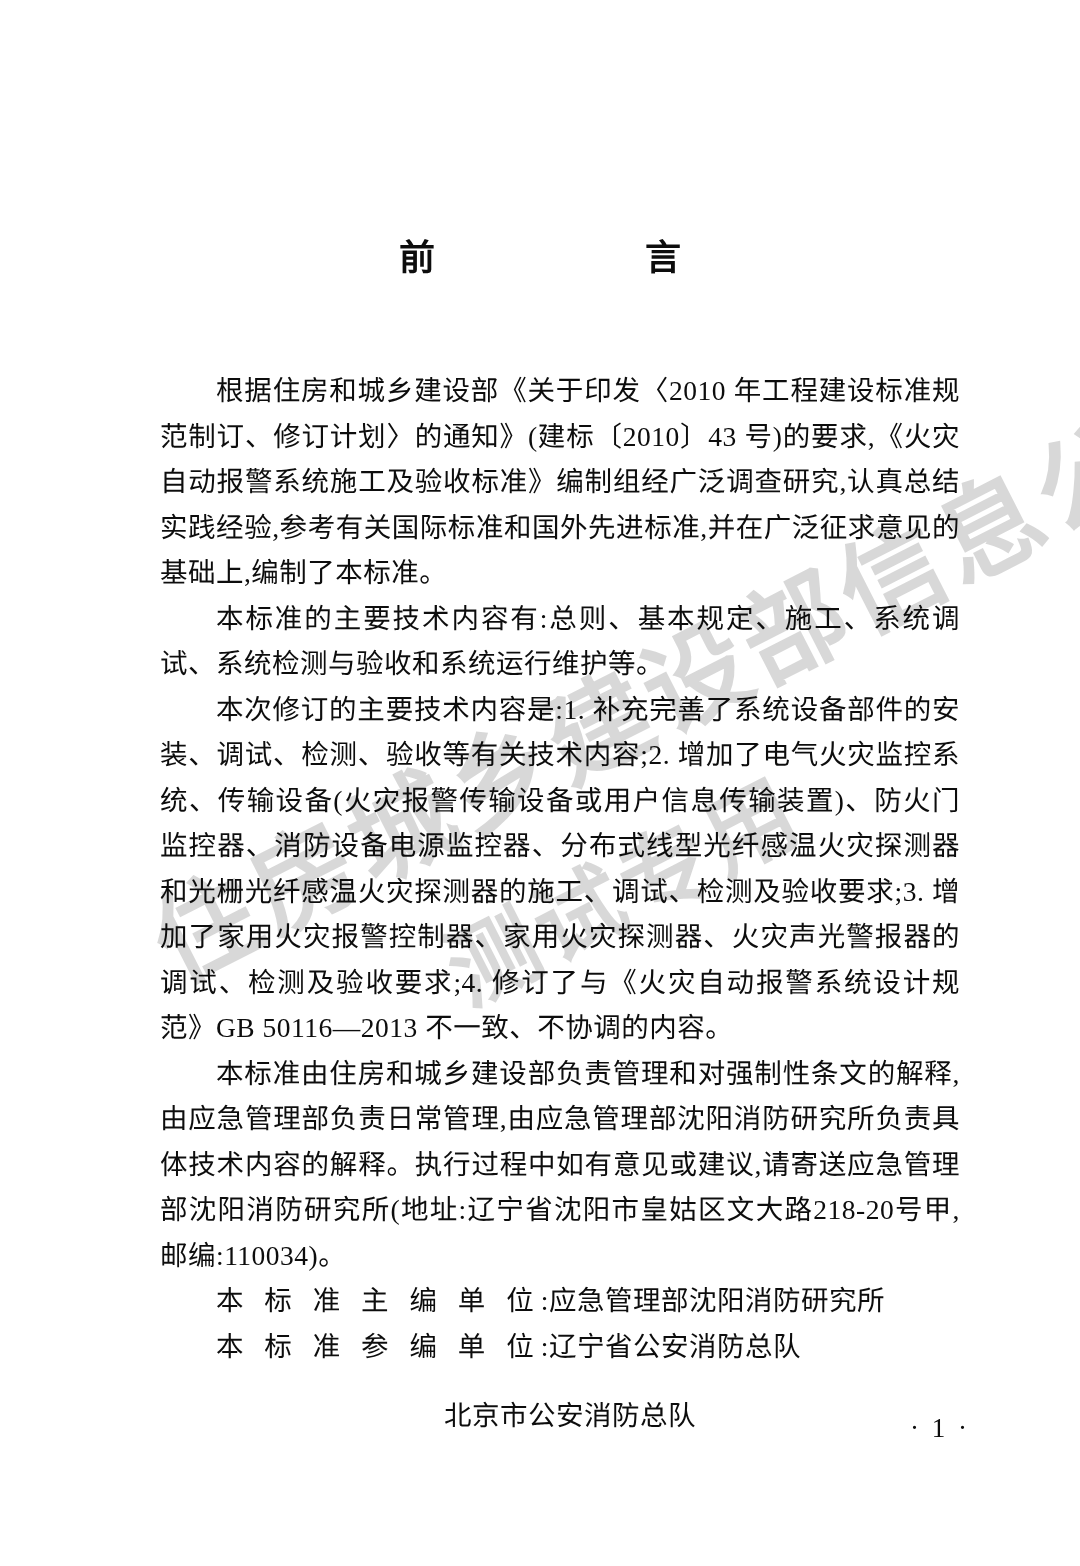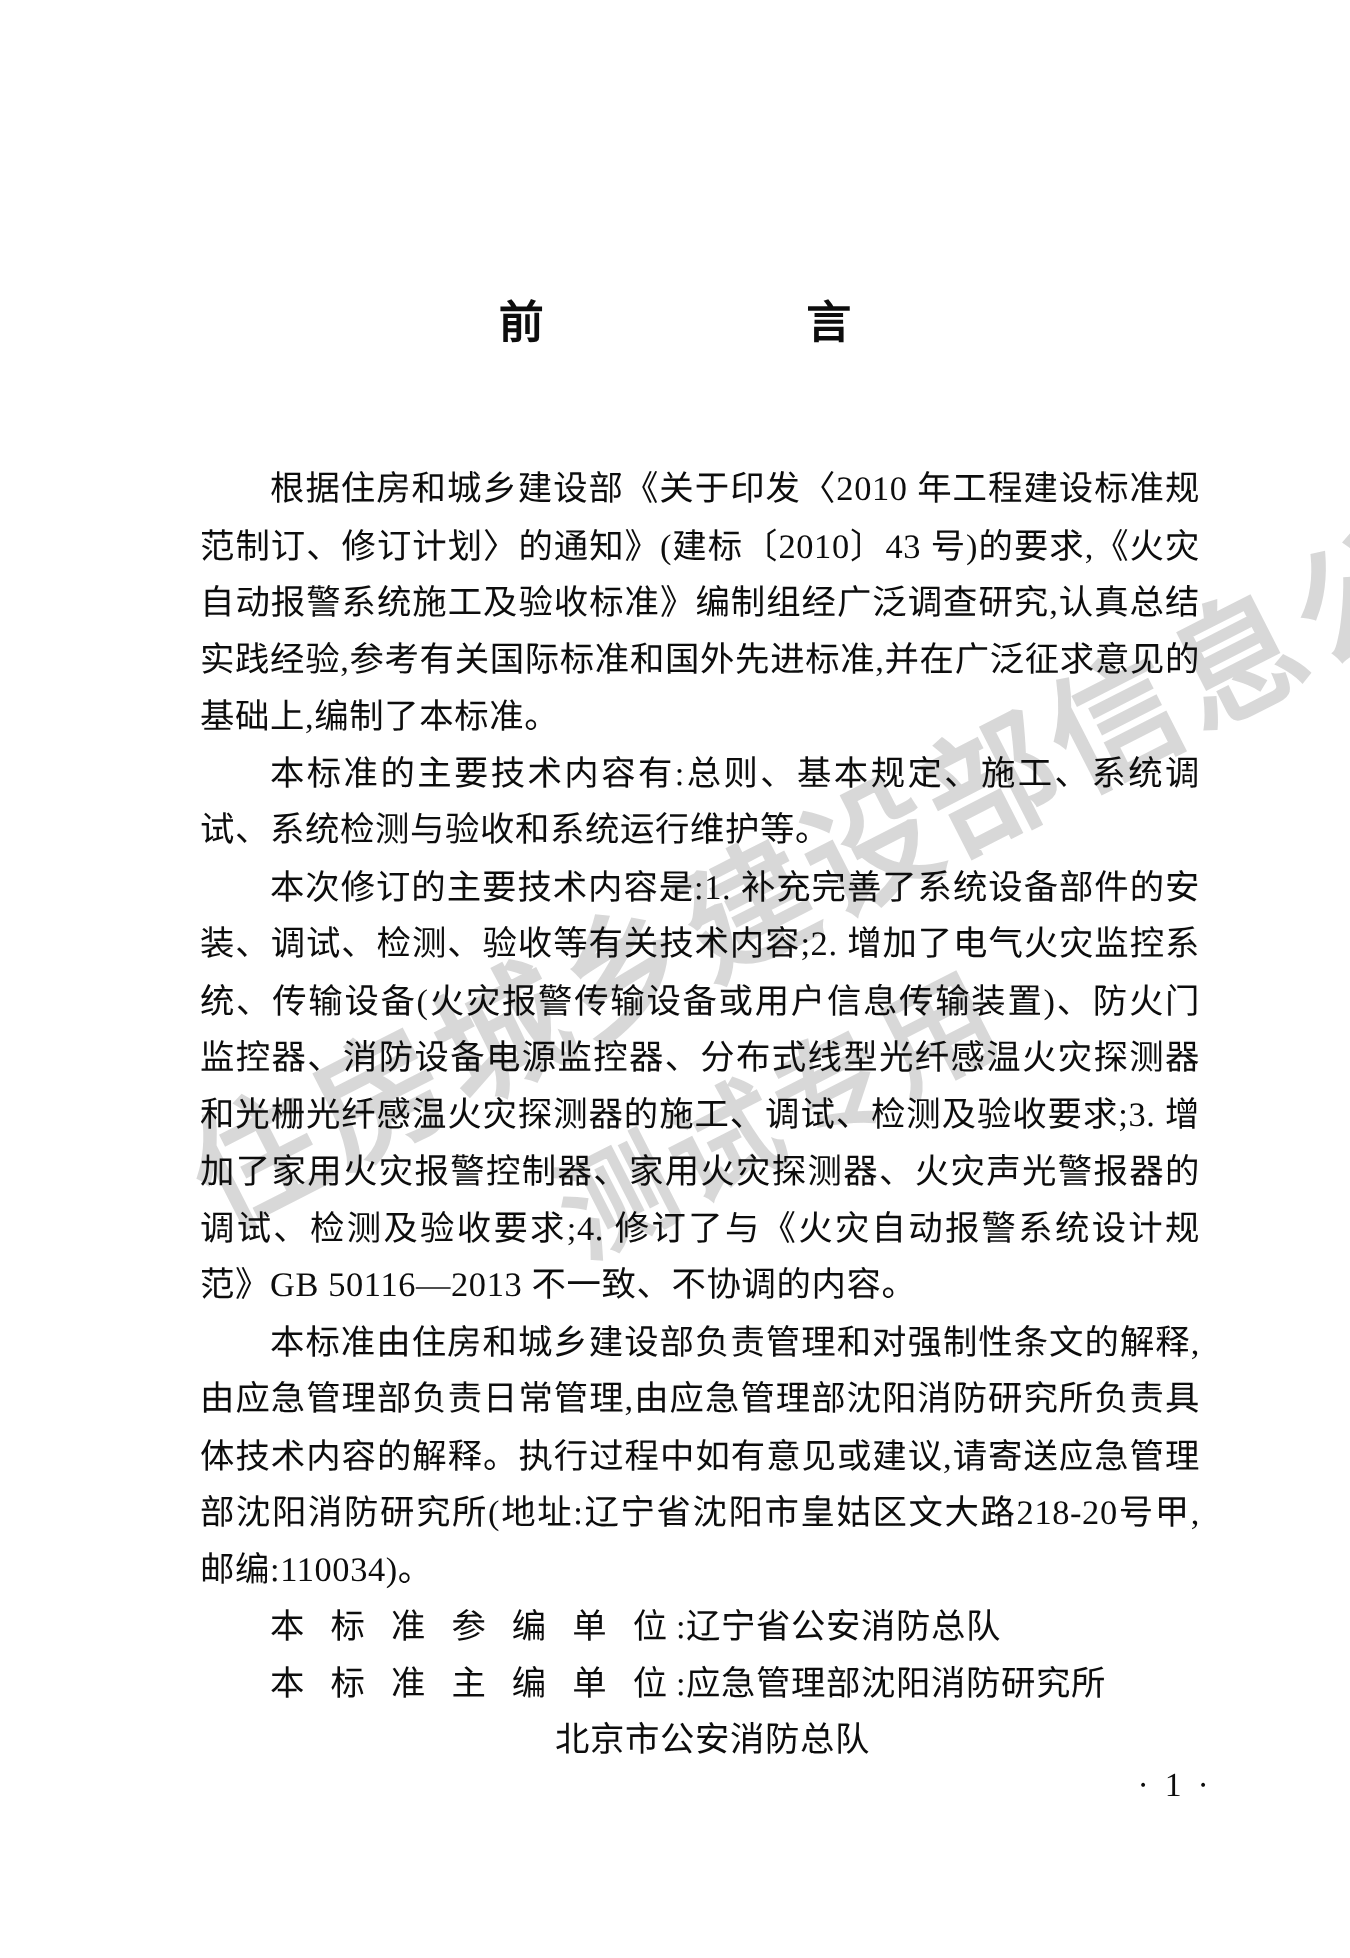--- a/index.html
+++ b/index.html
@@ -121,10 +121,10 @@
     <p class="para indent">本标准由住房和城乡建设部负责管理和对强制性条文的解释,由应急管理部负责日常管理,由应急管理部沈阳消防研究所负责具体技术内容的解释。执行过程中如有意见或建议,请寄送应急管理部沈阳消防研究所(地址:辽宁省沈阳市皇姑区文大路218-20号甲,邮编:110034)。</p>
 
     <p class="para indent">
-      <span class="spaced">本 标 准 参 编 单 位</span><span>:辽宁省公安消防总队</span>
+      <span class="spaced">本 标 准 主 编 单 位</span><span>:应急管理部沈阳消防研究所</span>
     </p>
     <p class="para indent">
-      <span class="spaced">本 标 准 主 编 单 位</span><span>:应急管理部沈阳消防研究所</span>
+      <span class="spaced">本 标 准 参 编 单 位</span><span>:辽宁省公安消防总队</span>
     </p>
     <p class="para center-ish">北京市公安消防总队</p>
   </div>

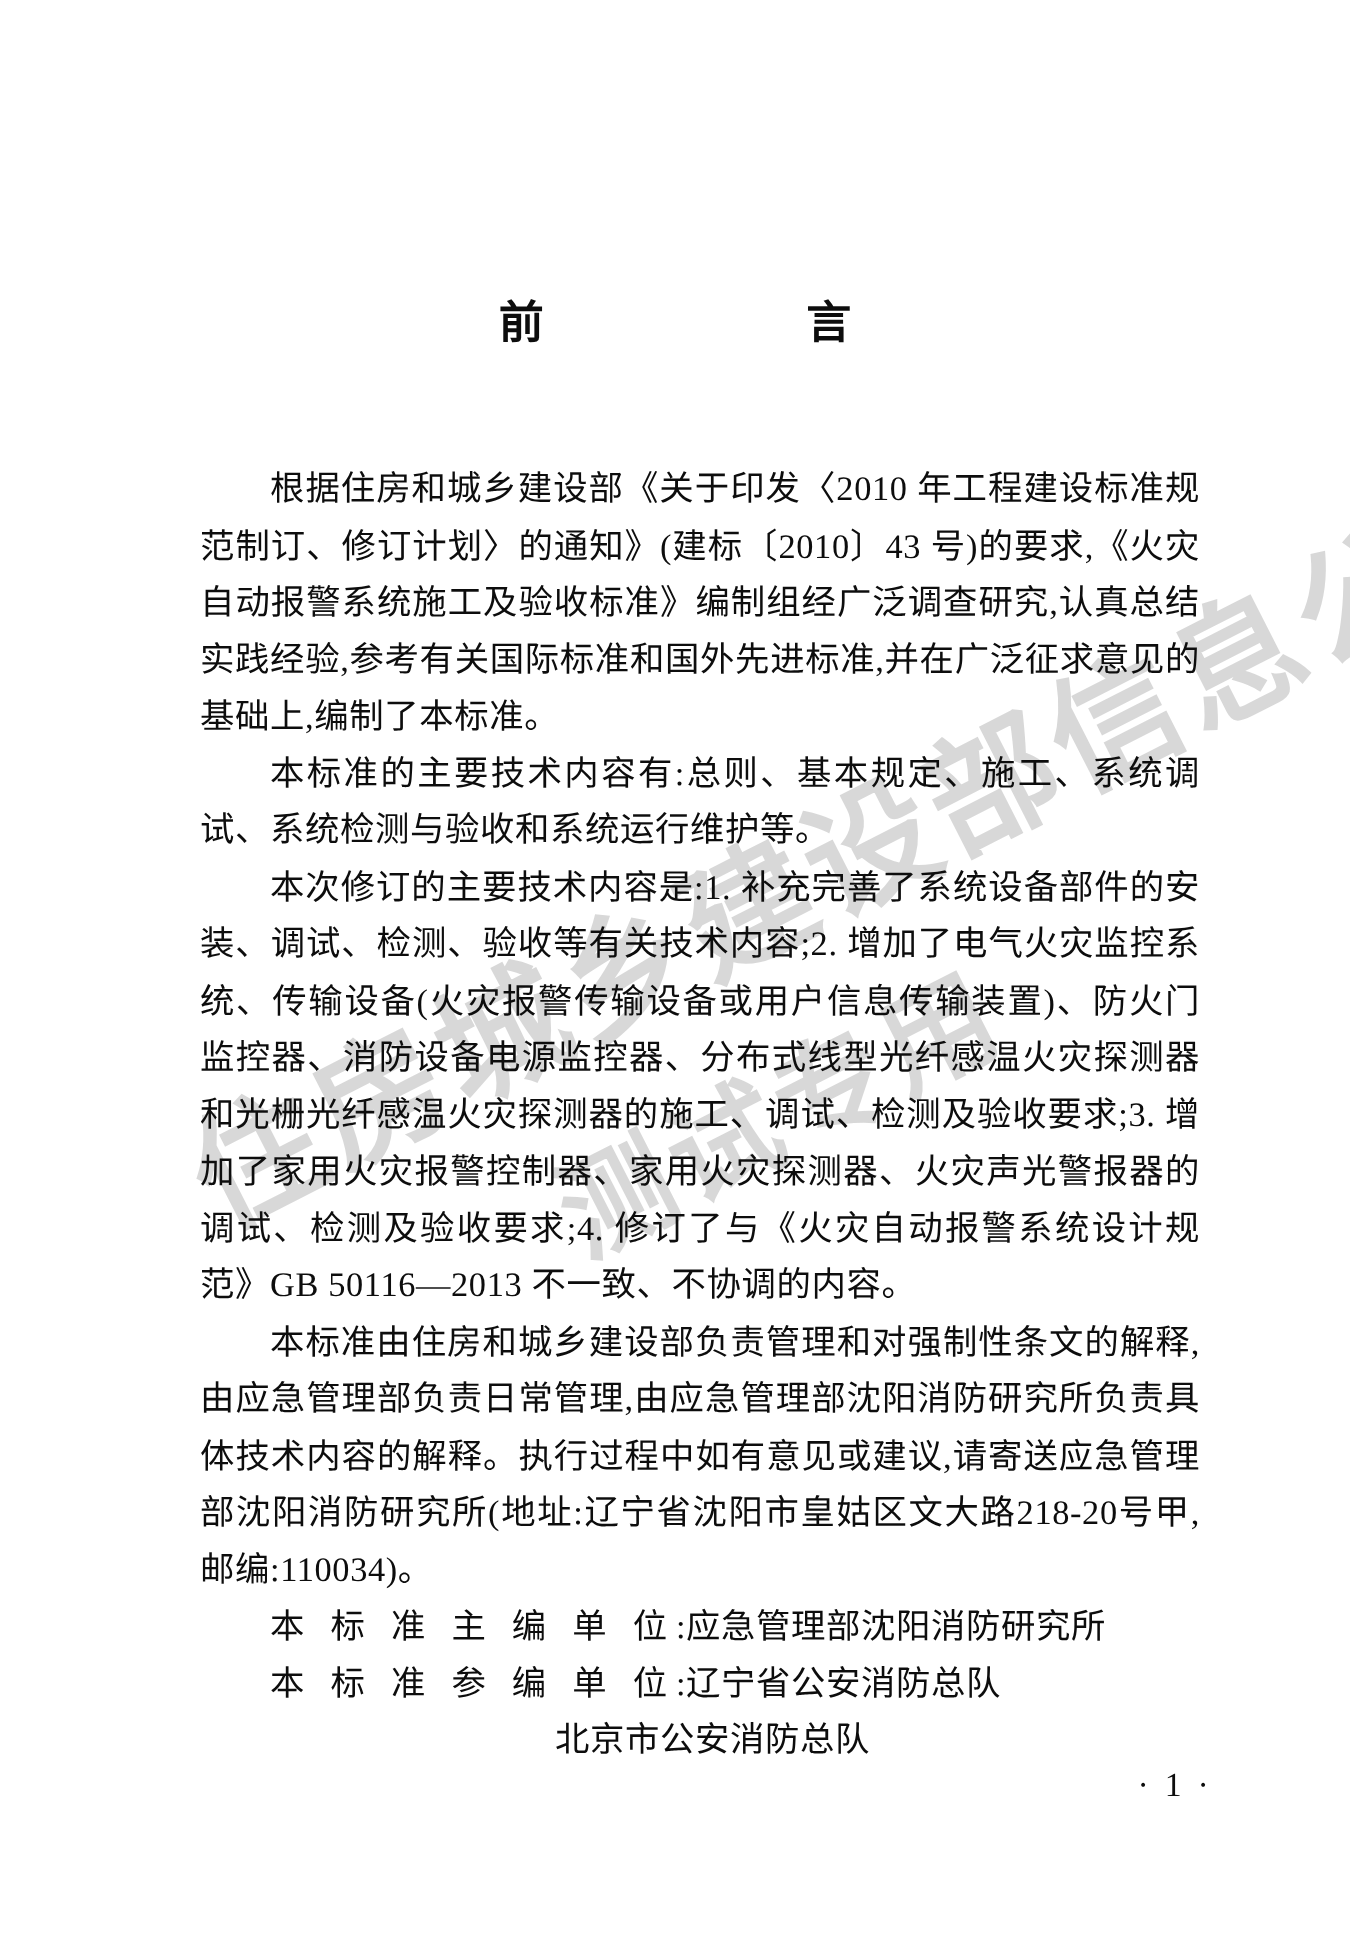--- a/index.html
+++ b/index.html
@@ -86,6 +86,7 @@
   }
   .para.center-ish {
     text-indent: 284px;
+    margin-top: 24px;
   }
   .spaced {
     letter-spacing: 7px;

